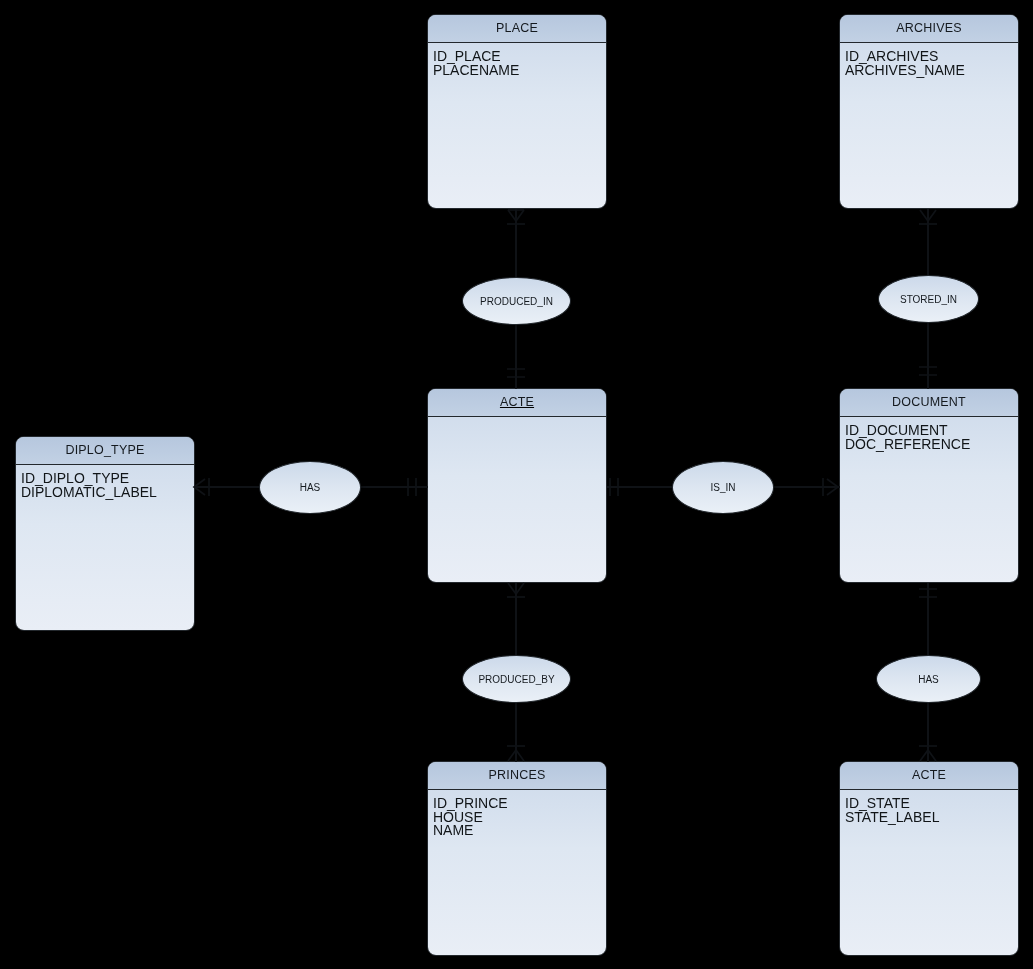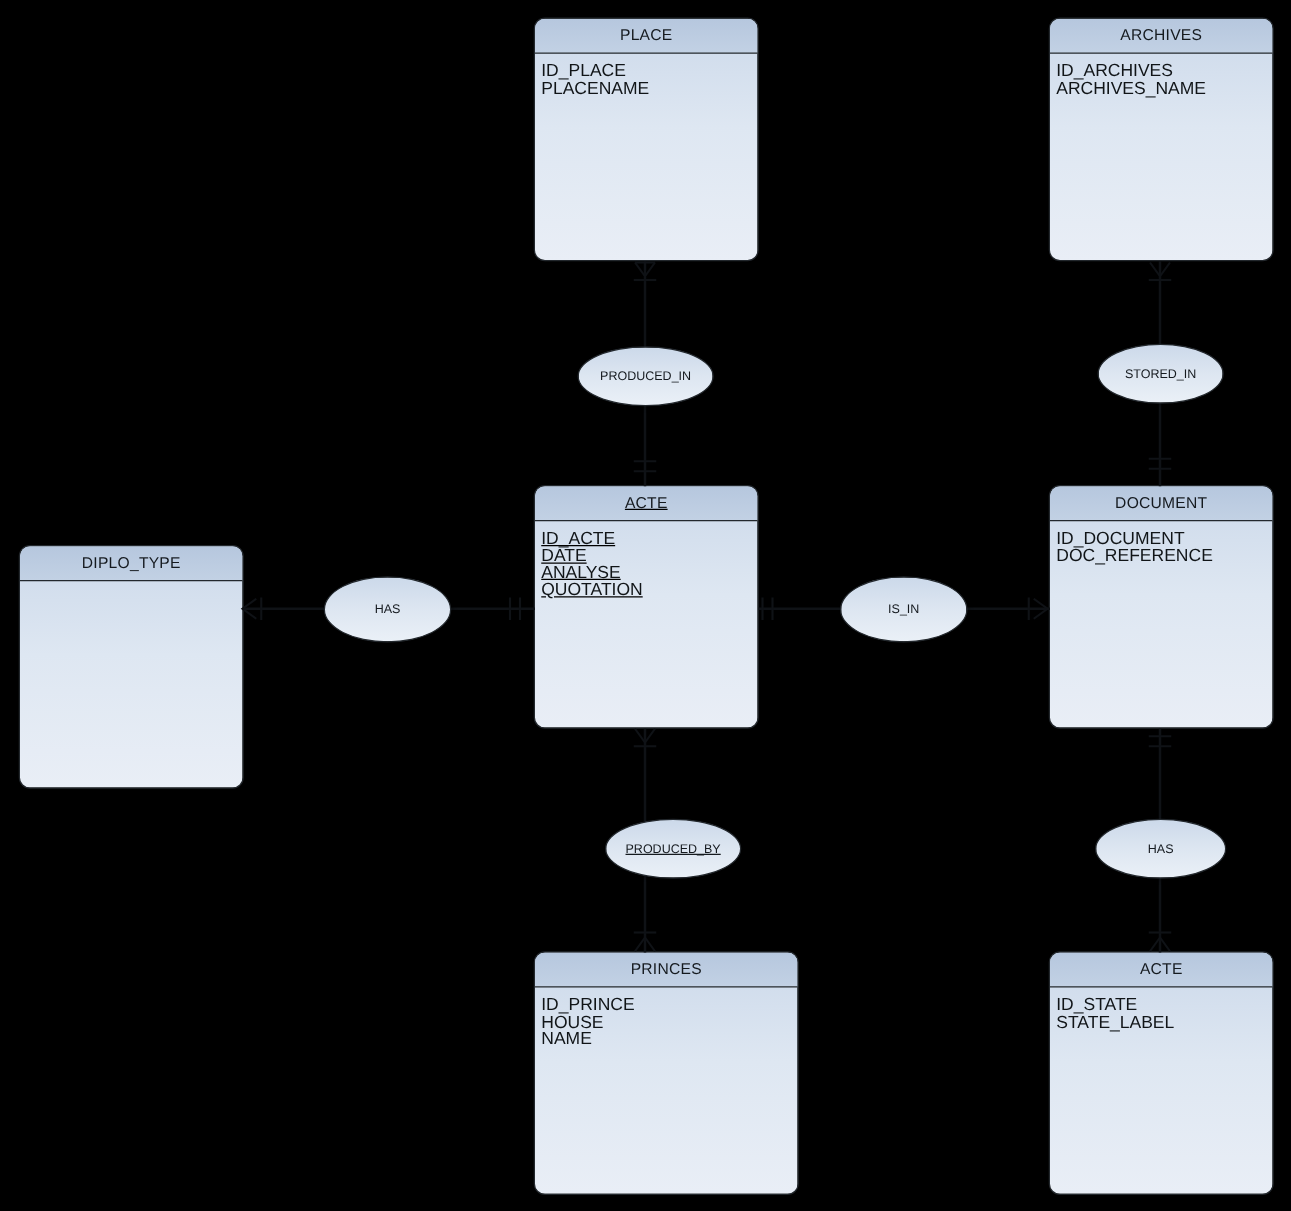--- a/index.html
+++ b/index.html
@@ -205,12 +205,6 @@
 
   <div class="entity" style="left:427px; top:388px; width:180px; height:195px;text-decoration:underline;">
     <div class="entity-title">ACTE</div>
-    <div class="entity-attrs">
-      <div>ID_ACTE</div>
-      <div>DATE</div>
-      <div>ANALYSE</div>
-      <div>QUOTATION</div>
-    </div>
   </div>
 
   <div class="entity" style="left:839px; top:388px; width:180px; height:195px;">

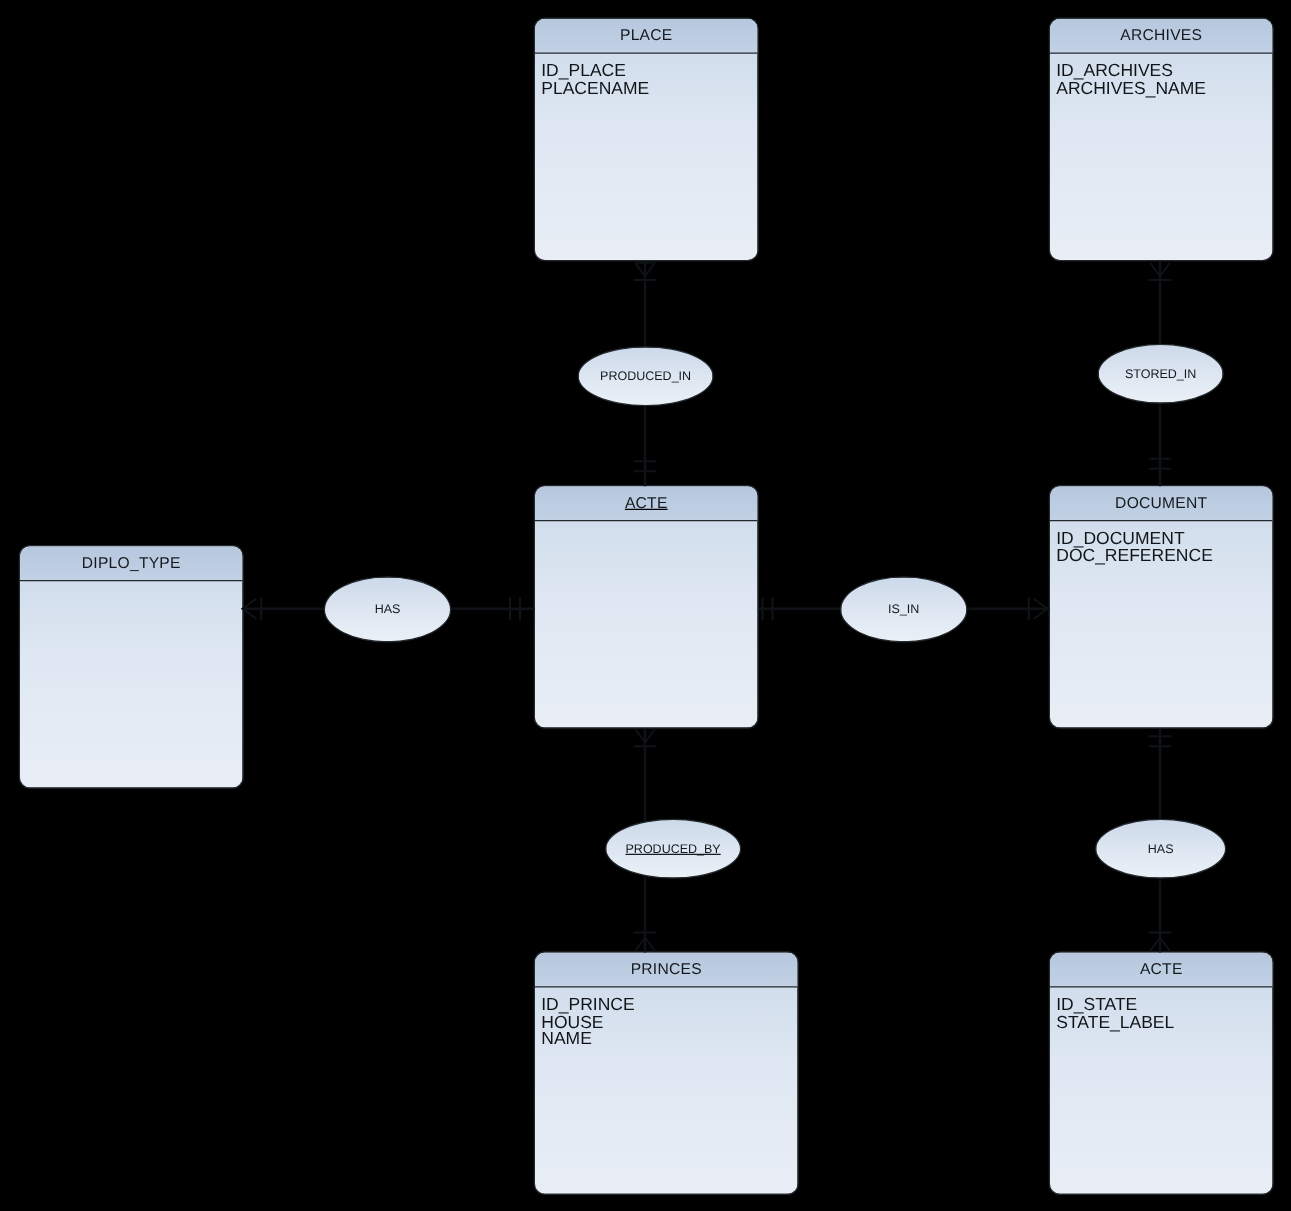--- a/index.html
+++ b/index.html
@@ -201,6 +201,10 @@
 
   <div class="entity" style="left:15px; top:388px; width:180px; height:195px;margin-top:48px;">
     <div class="entity-title">DIPLO_TYPE</div>
+    <div class="entity-attrs">
+      <div>ID_DIPLO_TYPE</div>
+      <div>DIPLOMATIC_LABEL</div>
+    </div>
   </div>
 
   <div class="entity" style="left:427px; top:388px; width:180px; height:195px;text-decoration:underline;">

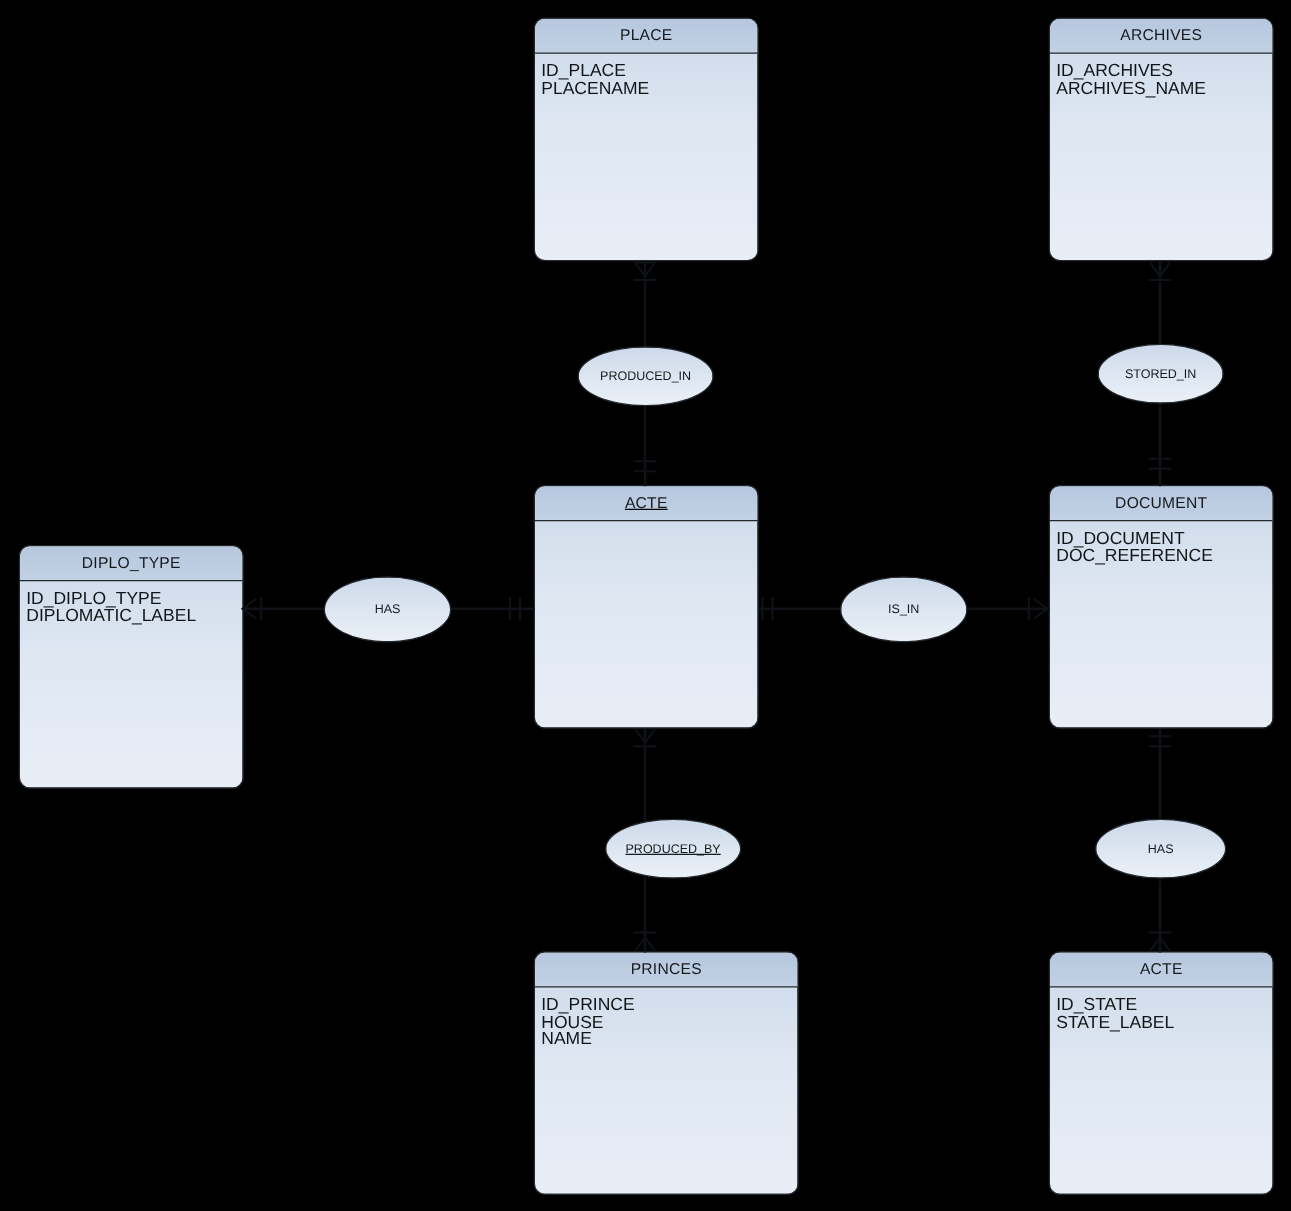--- a/index.html
+++ b/index.html
@@ -240,7 +240,7 @@
   <div class="rel" style="left:878px; top:275px; width:101px; height:48px;">STORED_IN</div>
   <div class="rel" style="left:259px; top:461px; width:102px; height:53px;">HAS</div>
   <div class="rel" style="left:672px; top:461px; width:102px; height:53px;">IS_IN</div>
-  <div class="rel" style="left:484px; top:655px; width:109px; height:48px;text-decoration:underline;">PRODUCED_BY</div>
+  <div class="rel" style="left:462px; top:655px; width:109px; height:48px;">PRODUCED_BY</div>
   <div class="rel" style="left:876px; top:655px; width:105px; height:48px;">HAS</div>
 
 </div>

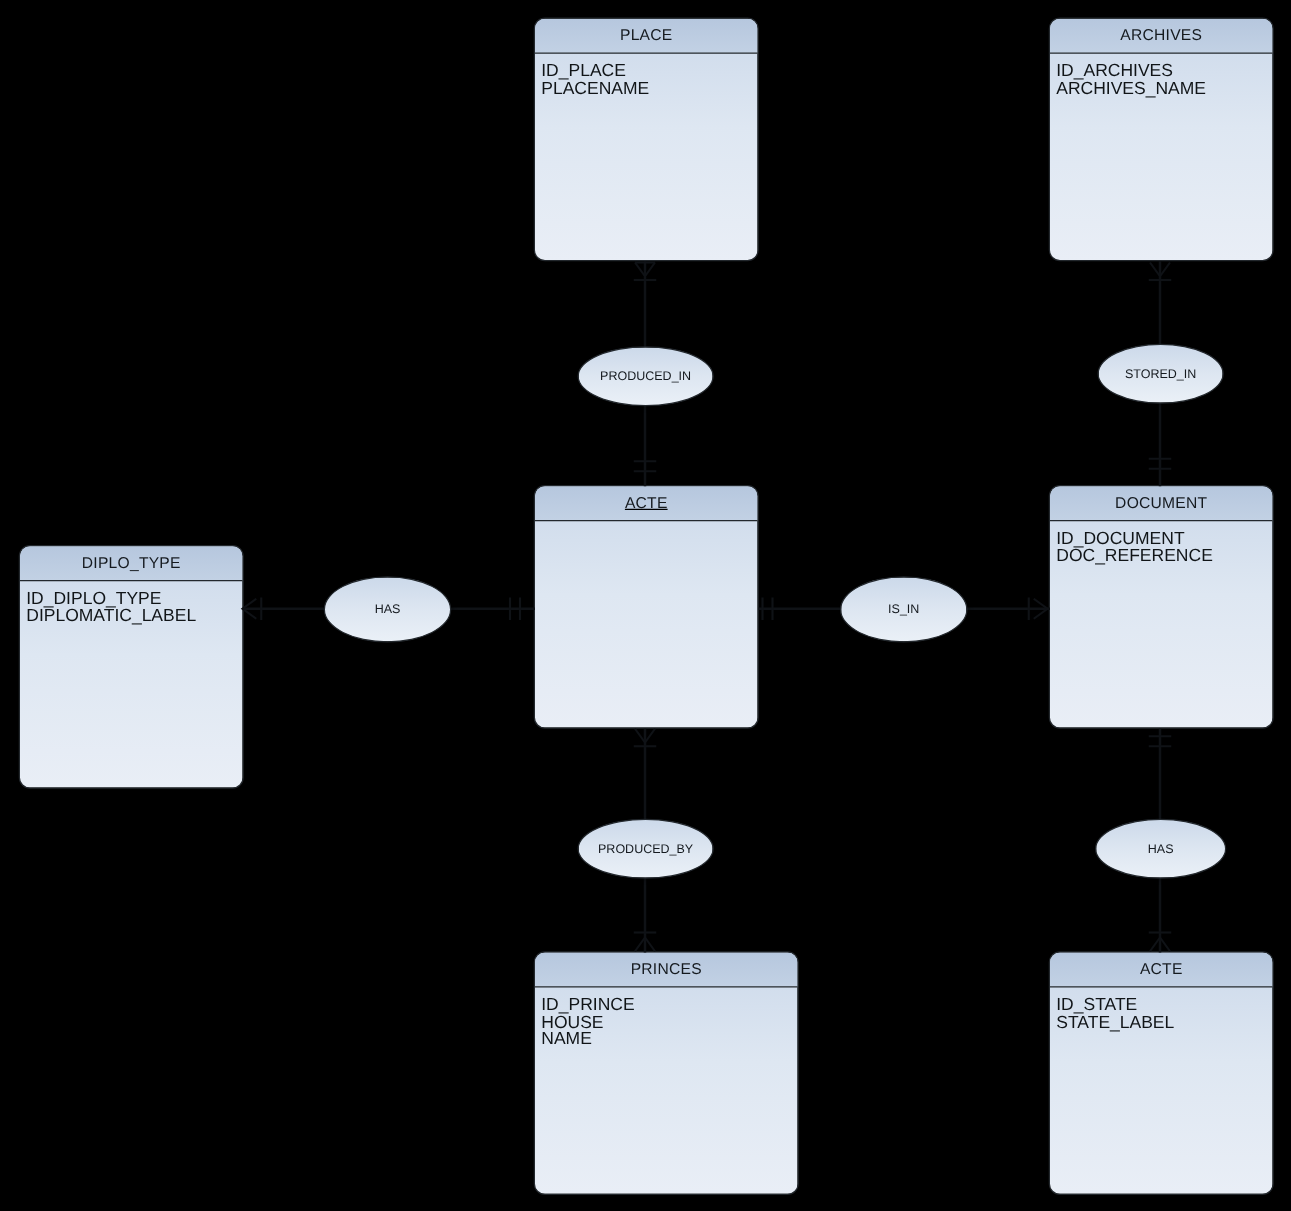--- a/index.html
+++ b/index.html
@@ -219,7 +219,7 @@
     </div>
   </div>
 
-  <div class="entity" style="left:427px; top:761px; width:212px; height:195px;">
+  <div class="entity" style="left:427px; top:761px; width:180px; height:195px;">
     <div class="entity-title">PRINCES</div>
     <div class="entity-attrs">
       <div>ID_PRINCE</div>

